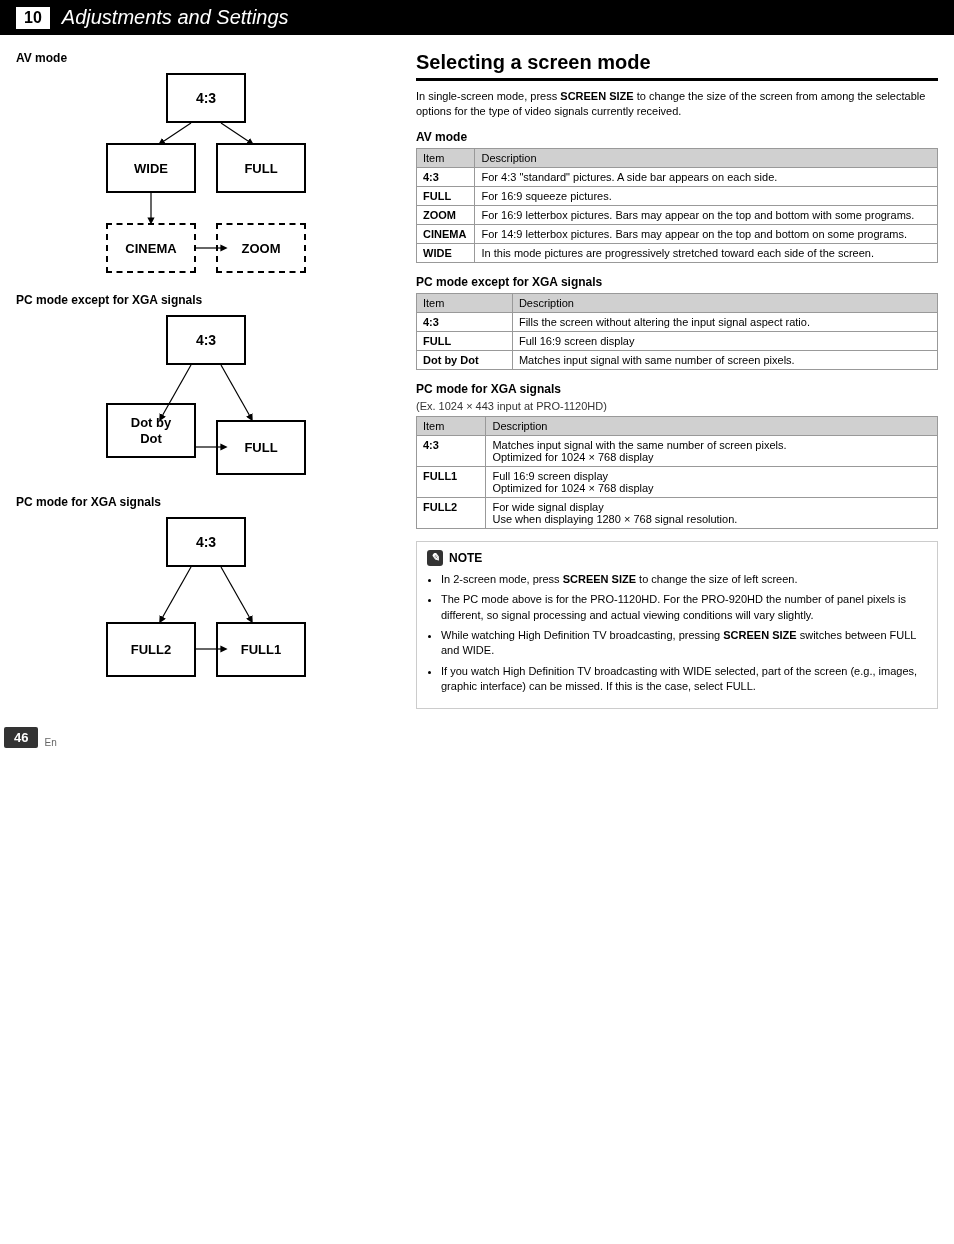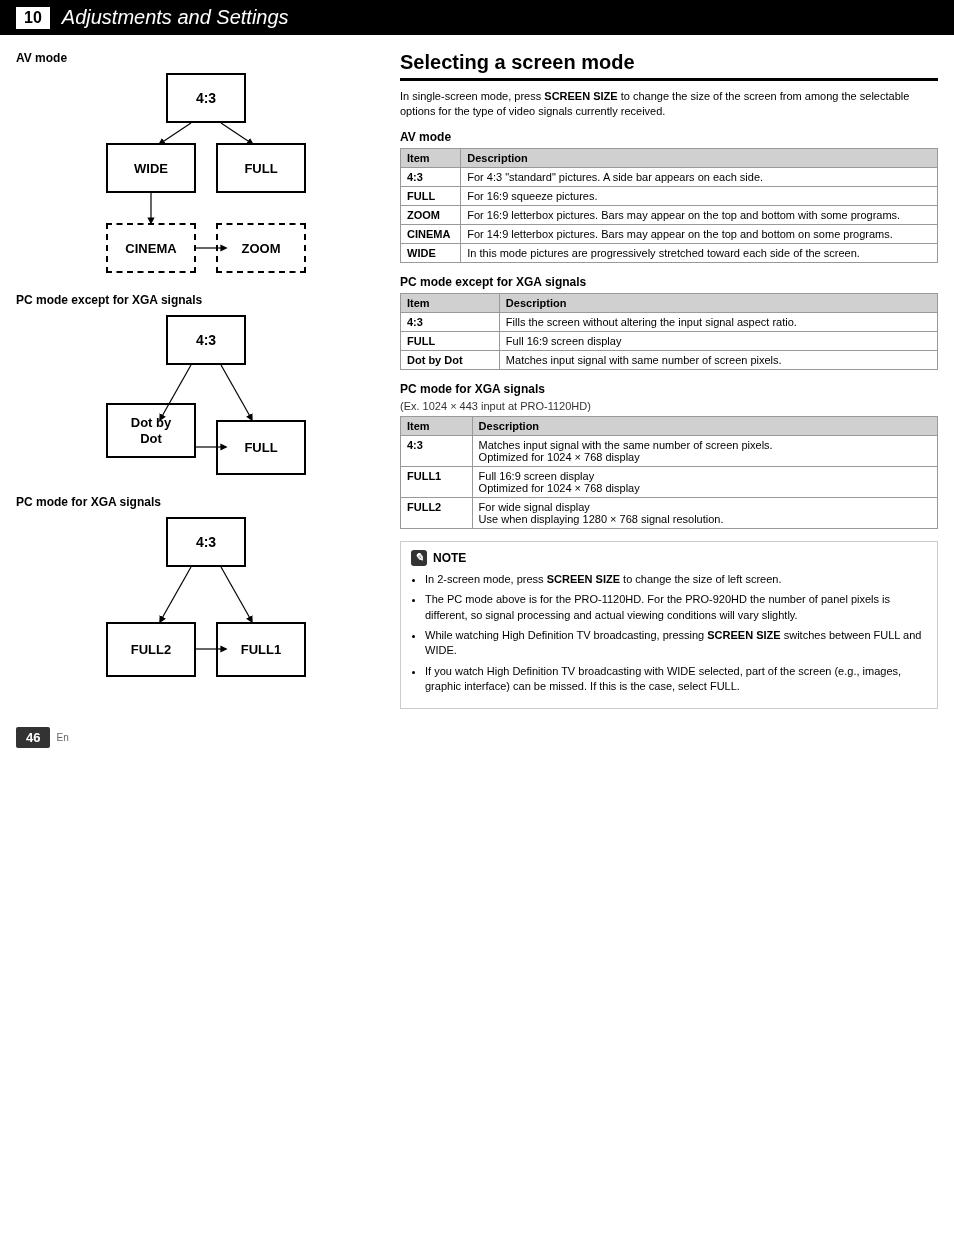--- a/index.html
+++ b/index.html
@@ -39,7 +39,7 @@
     .main-content {
       display: flex;
       padding: 16px 16px 0 16px;
-      gap: 4px;
+      gap: 20px;
     }
 
     .left-column {

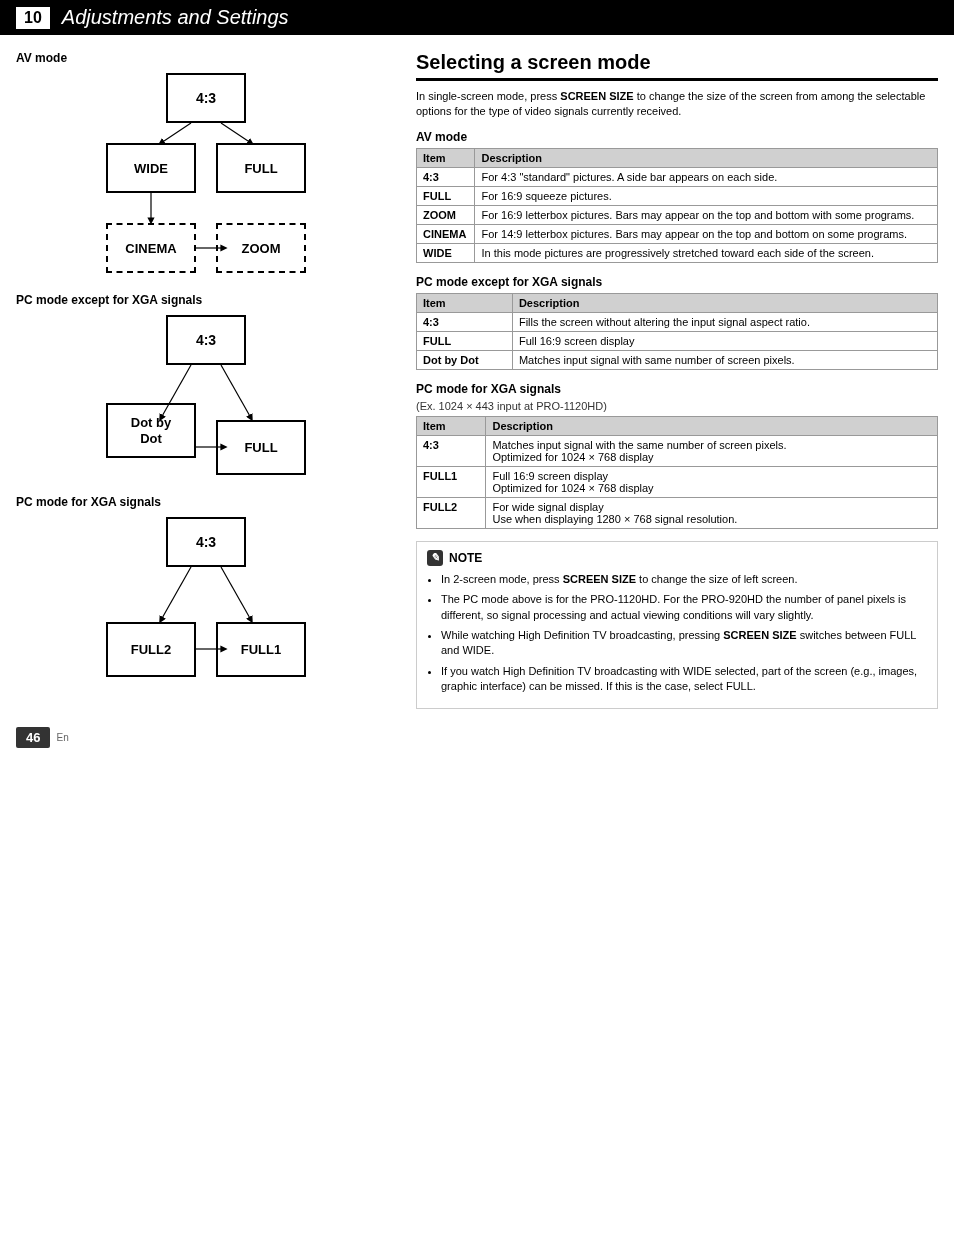--- a/index.html
+++ b/index.html
@@ -290,7 +290,7 @@
       border: 1px solid #999;
       padding: 3px 6px;
       text-align: left;
-      font-weight: bold;
+      font-weight: normal;
     }
 
     table td {

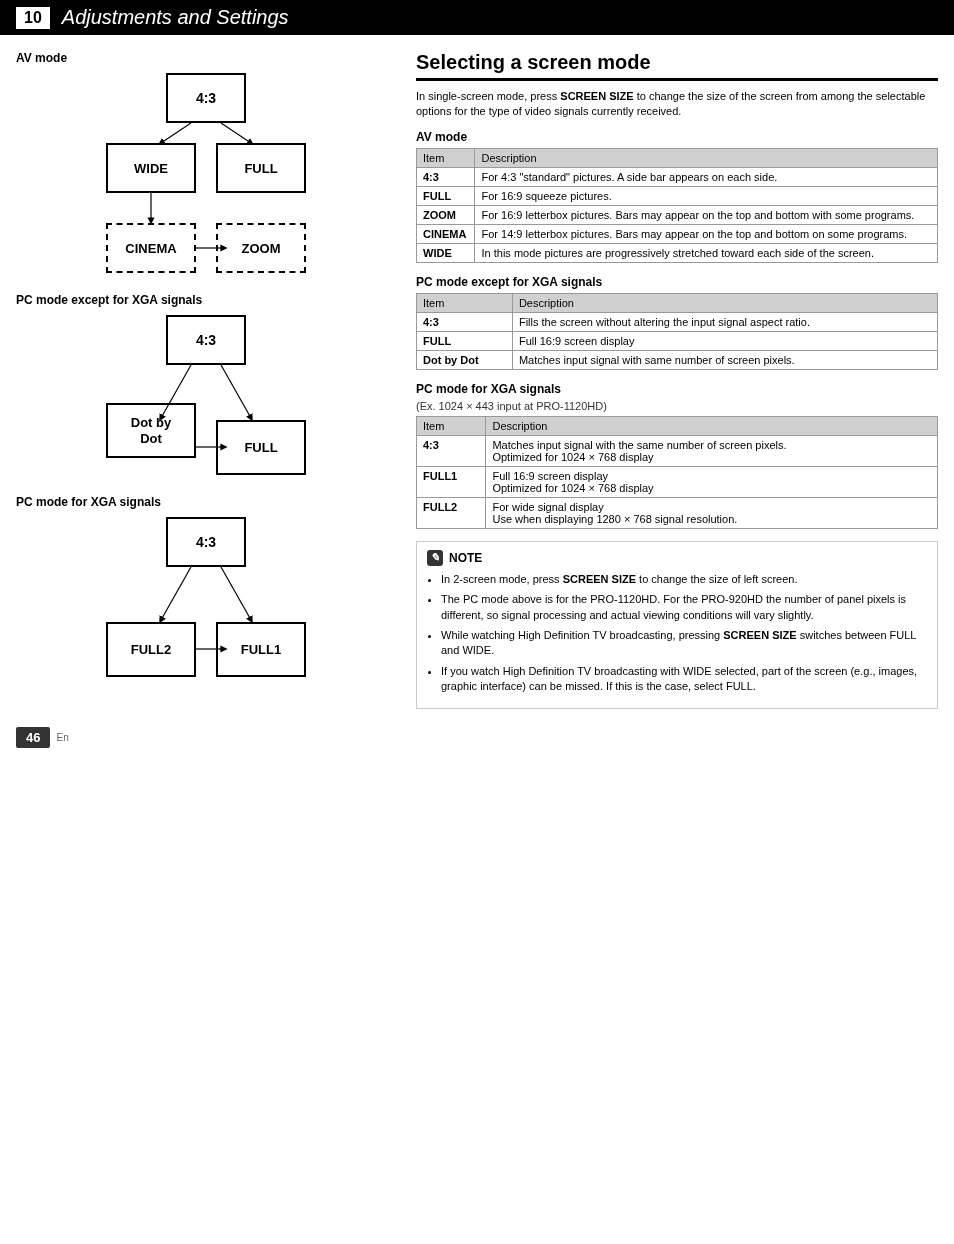--- a/index.html
+++ b/index.html
@@ -364,8 +364,8 @@
     
     .page-footer {
       display: flex;
-      align-items: center;
-      padding: 8px 16px;
+      align-items: flex-end;
+      padding: 8px 4px;
       margin-top: 10px;
     }
 

